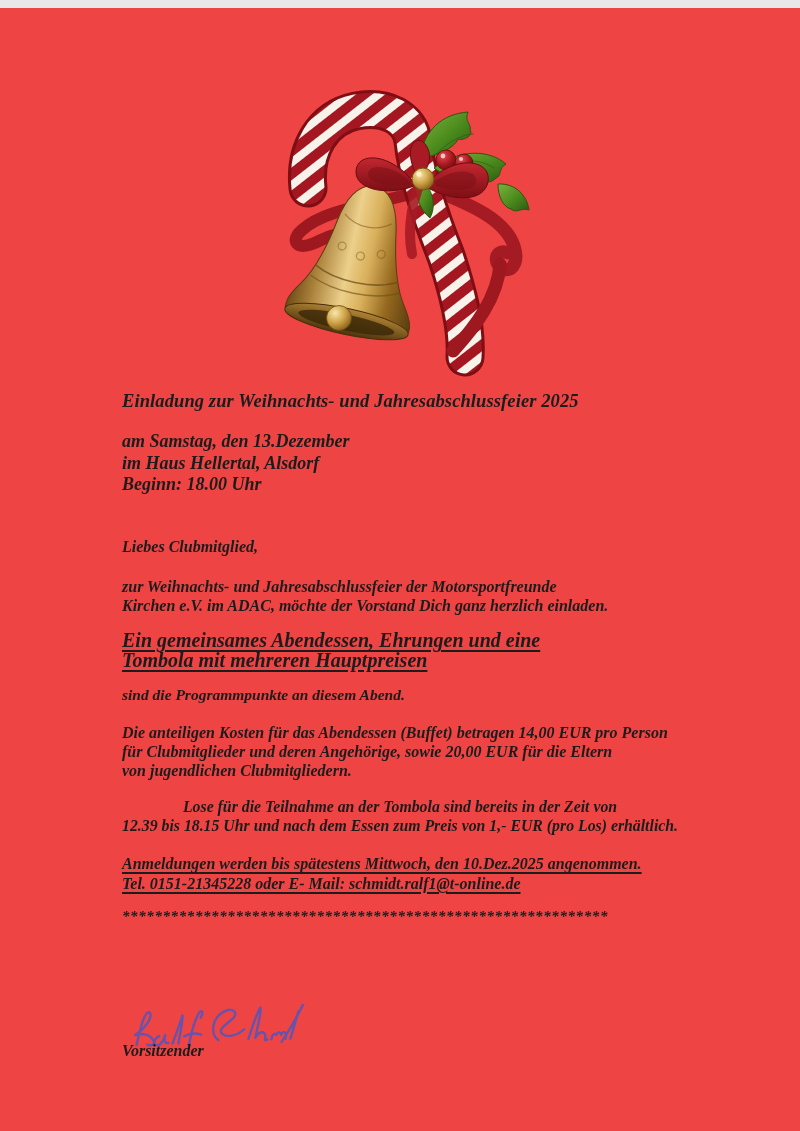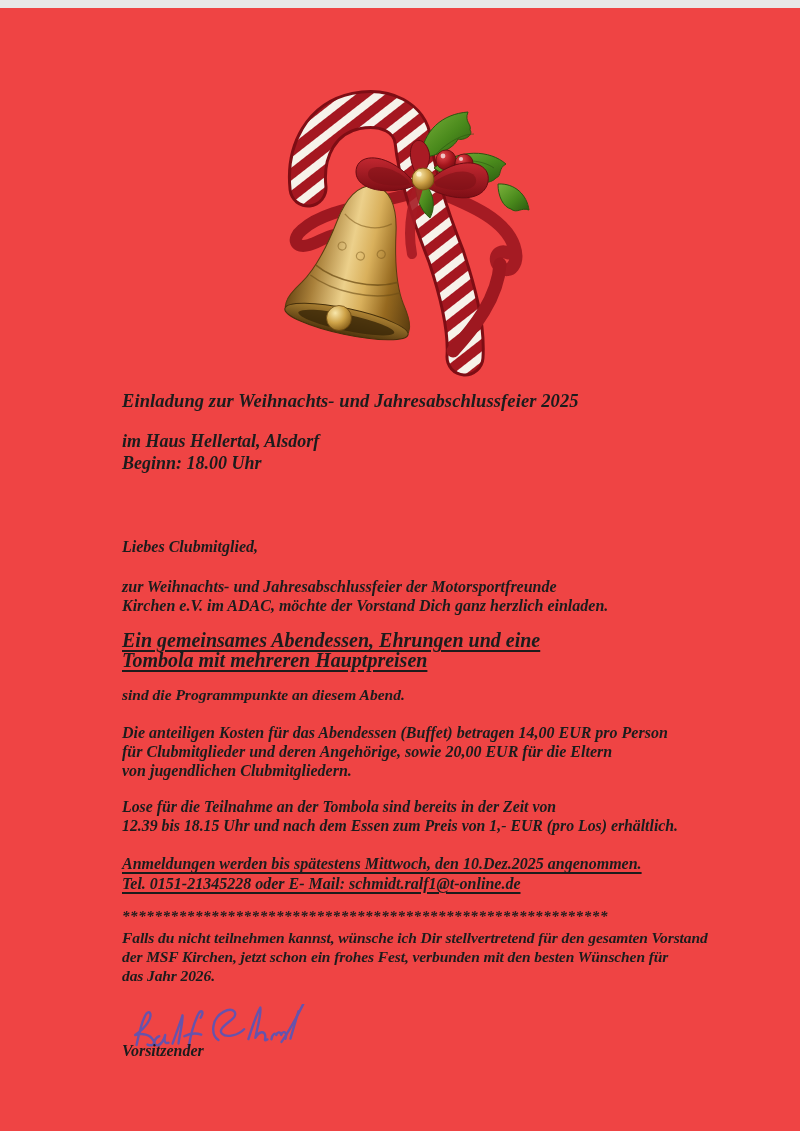--- a/index.html
+++ b/index.html
@@ -138,6 +138,7 @@
   <div class="abs title">Einladung zur Weihnachts- und Jahresabschlussfeier 2025</div>
 
   <div class="abs event">
+    <div class="line">am Samstag, den 13.Dezember</div>
     <div class="line">im Haus Hellertal, Alsdorf</div>
     <div class="line">Beginn: 18.00 Uhr</div>
   </div>

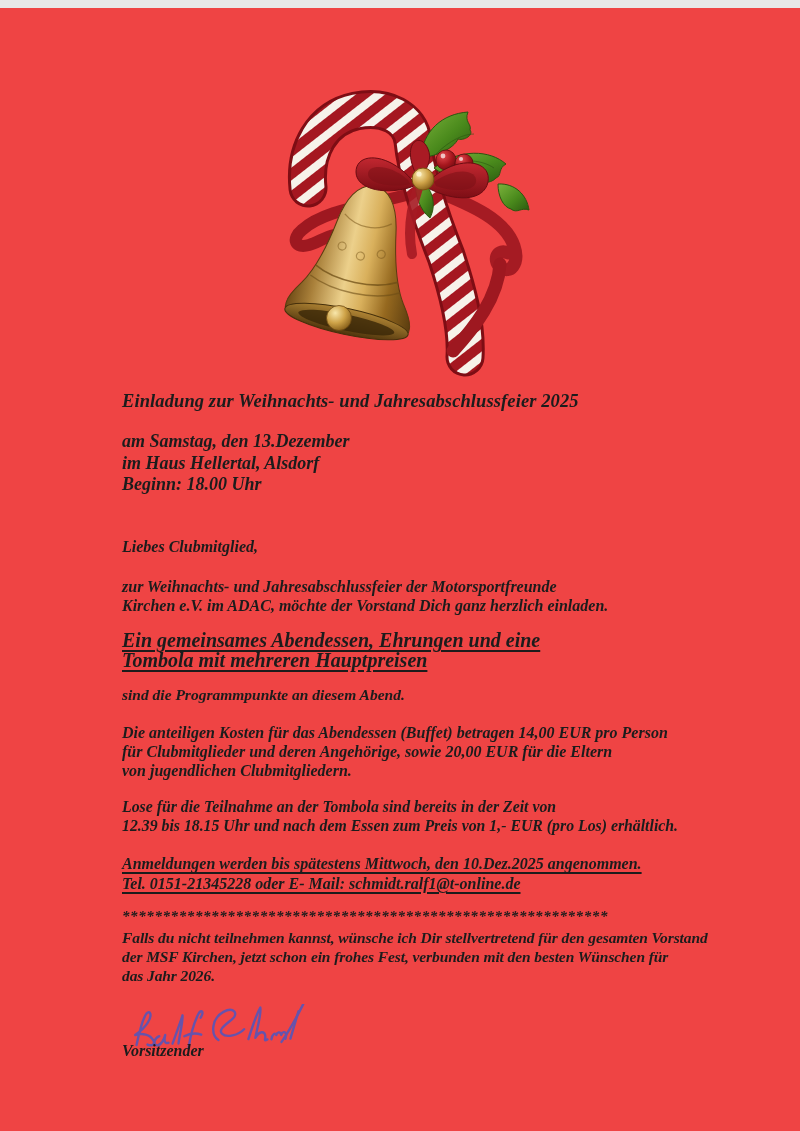--- a/index.html
+++ b/index.html
@@ -24,7 +24,7 @@
   .highlight .line{text-decoration:underline;text-decoration-thickness:1.8px;text-underline-offset:3px;}
   .note{top:677px;font-size:15.5px;line-height:19px;}
   .costs{top:716px;font-size:16px;line-height:18.8px;}
-  .raffle{top:789px;font-size:15.8px;line-height:19px;}
+  .raffle{top:789px;font-size:15.8px;line-height:19px;text-align:center;}
   .registration{top:846px;font-size:16px;line-height:19.5px;}
   .registration .line{text-decoration:underline;text-decoration-thickness:1.8px;text-underline-offset:3px;}
   .separator{top:899px;font-size:15px;line-height:18px;letter-spacing:.6px;}

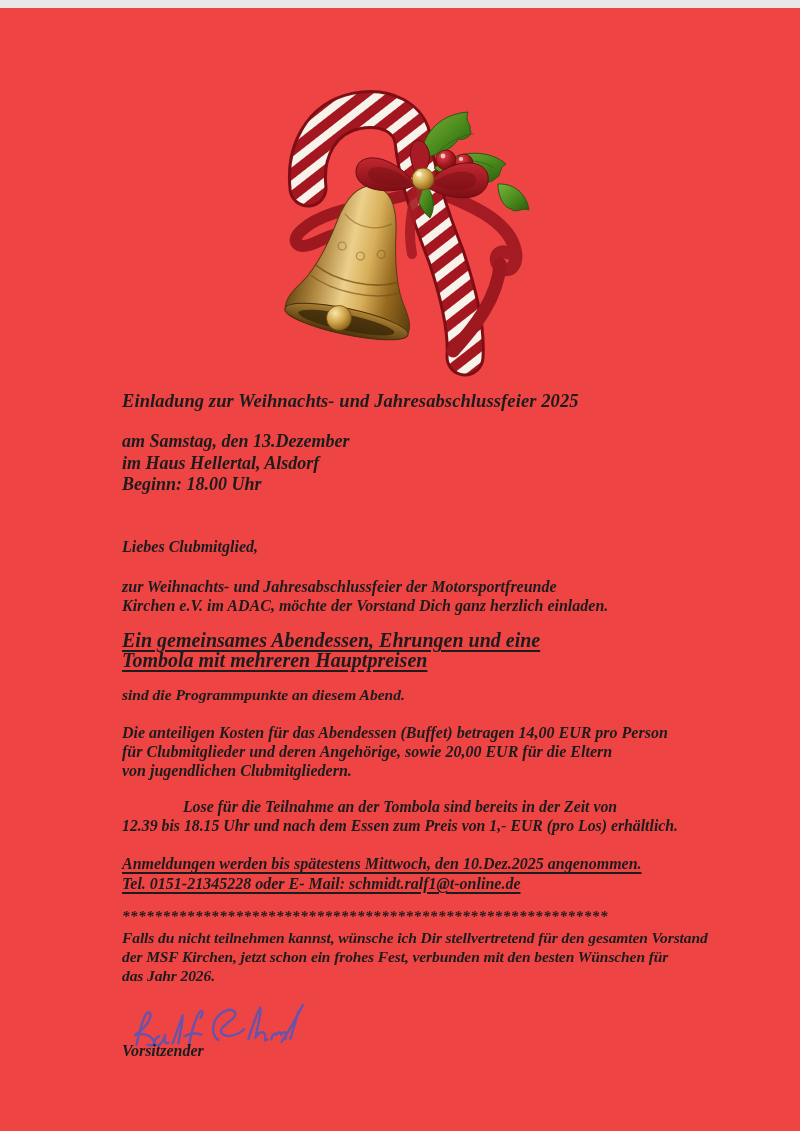--- a/index.html
+++ b/index.html
@@ -175,11 +175,6 @@
 
   <div class="abs separator">************************************************************</div>
 
-  <div class="abs closing">
-    <div class="line">Falls du nicht teilnehmen kannst, wünsche ich Dir stellvertretend für den gesamten Vorstand</div>
-    <div class="line">der MSF Kirchen, jetzt schon ein frohes Fest, verbunden mit den besten Wünschen für</div>
-    <div class="line">das Jahr 2026.</div>
-  </div>
 
   <div class="signature" aria-label="Ralf Schmidt">
     <svg viewBox="0 0 190 48" width="190" height="48">

